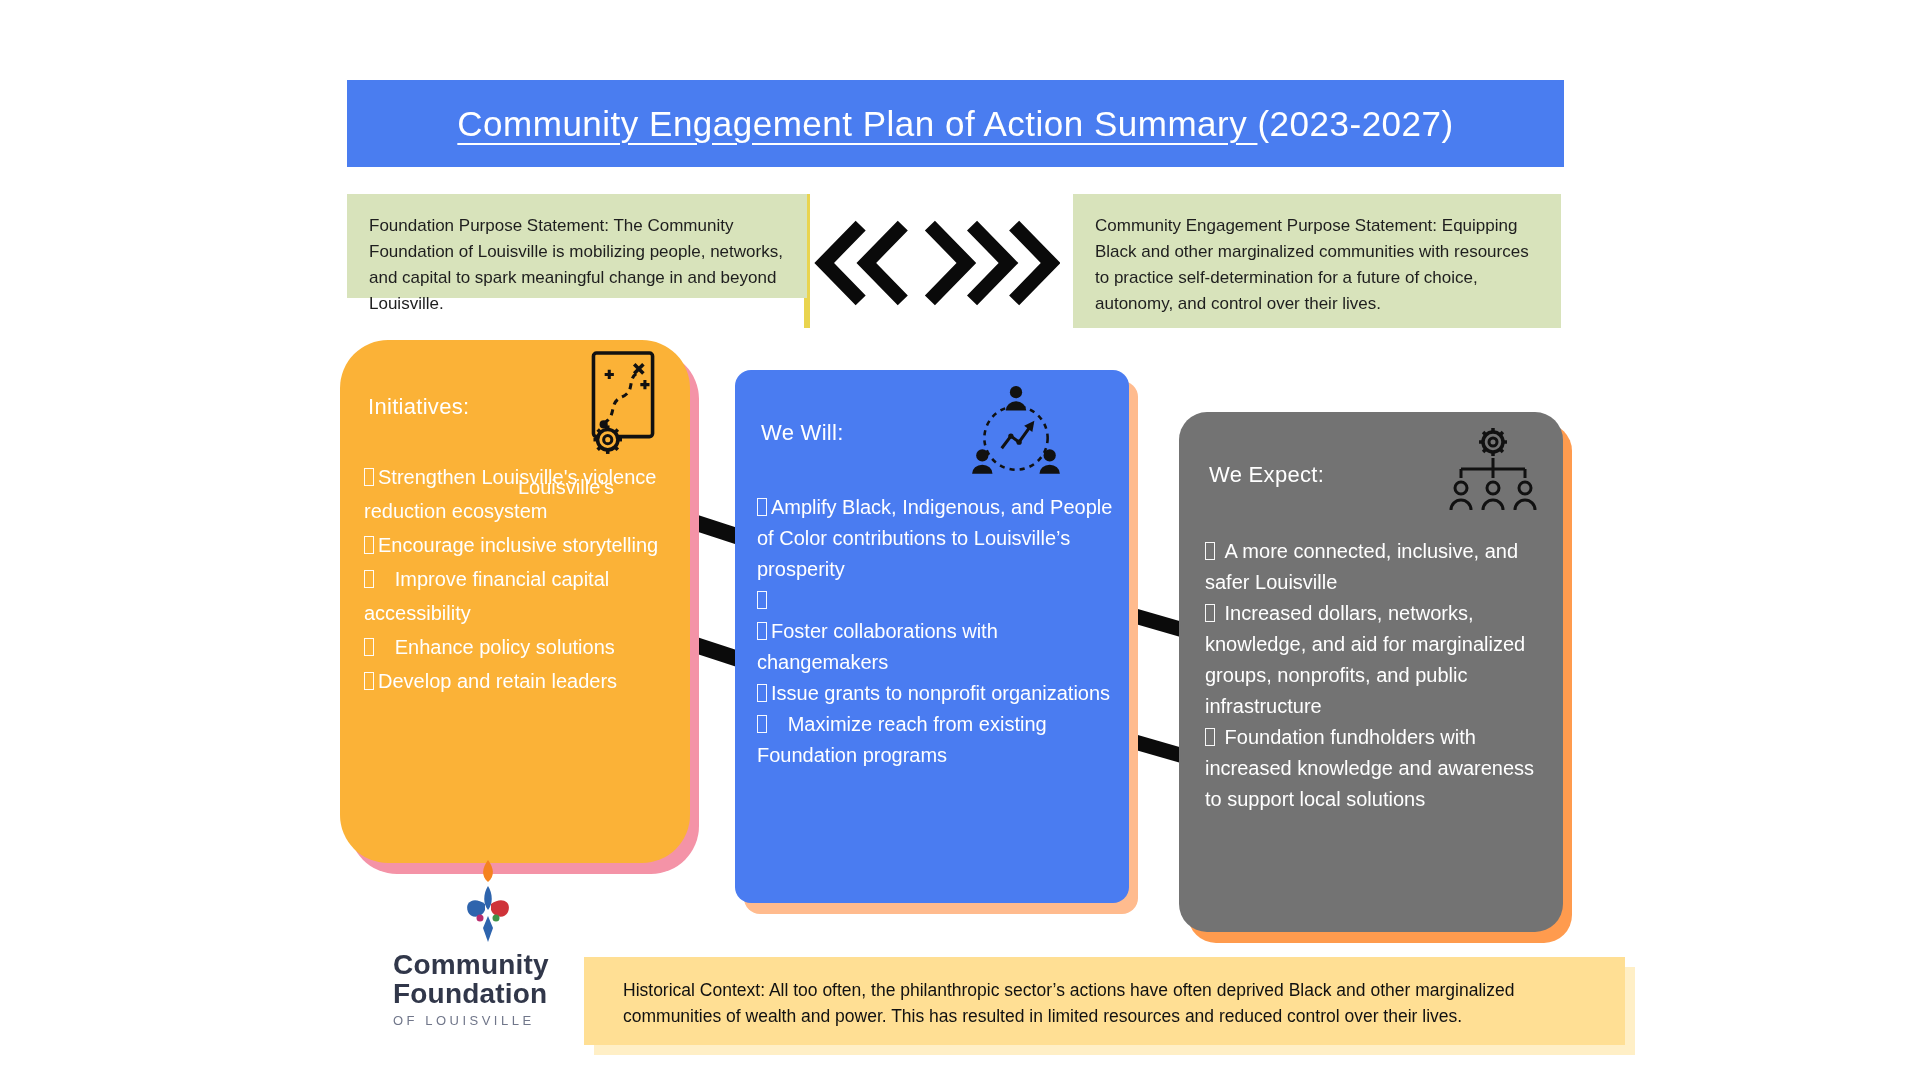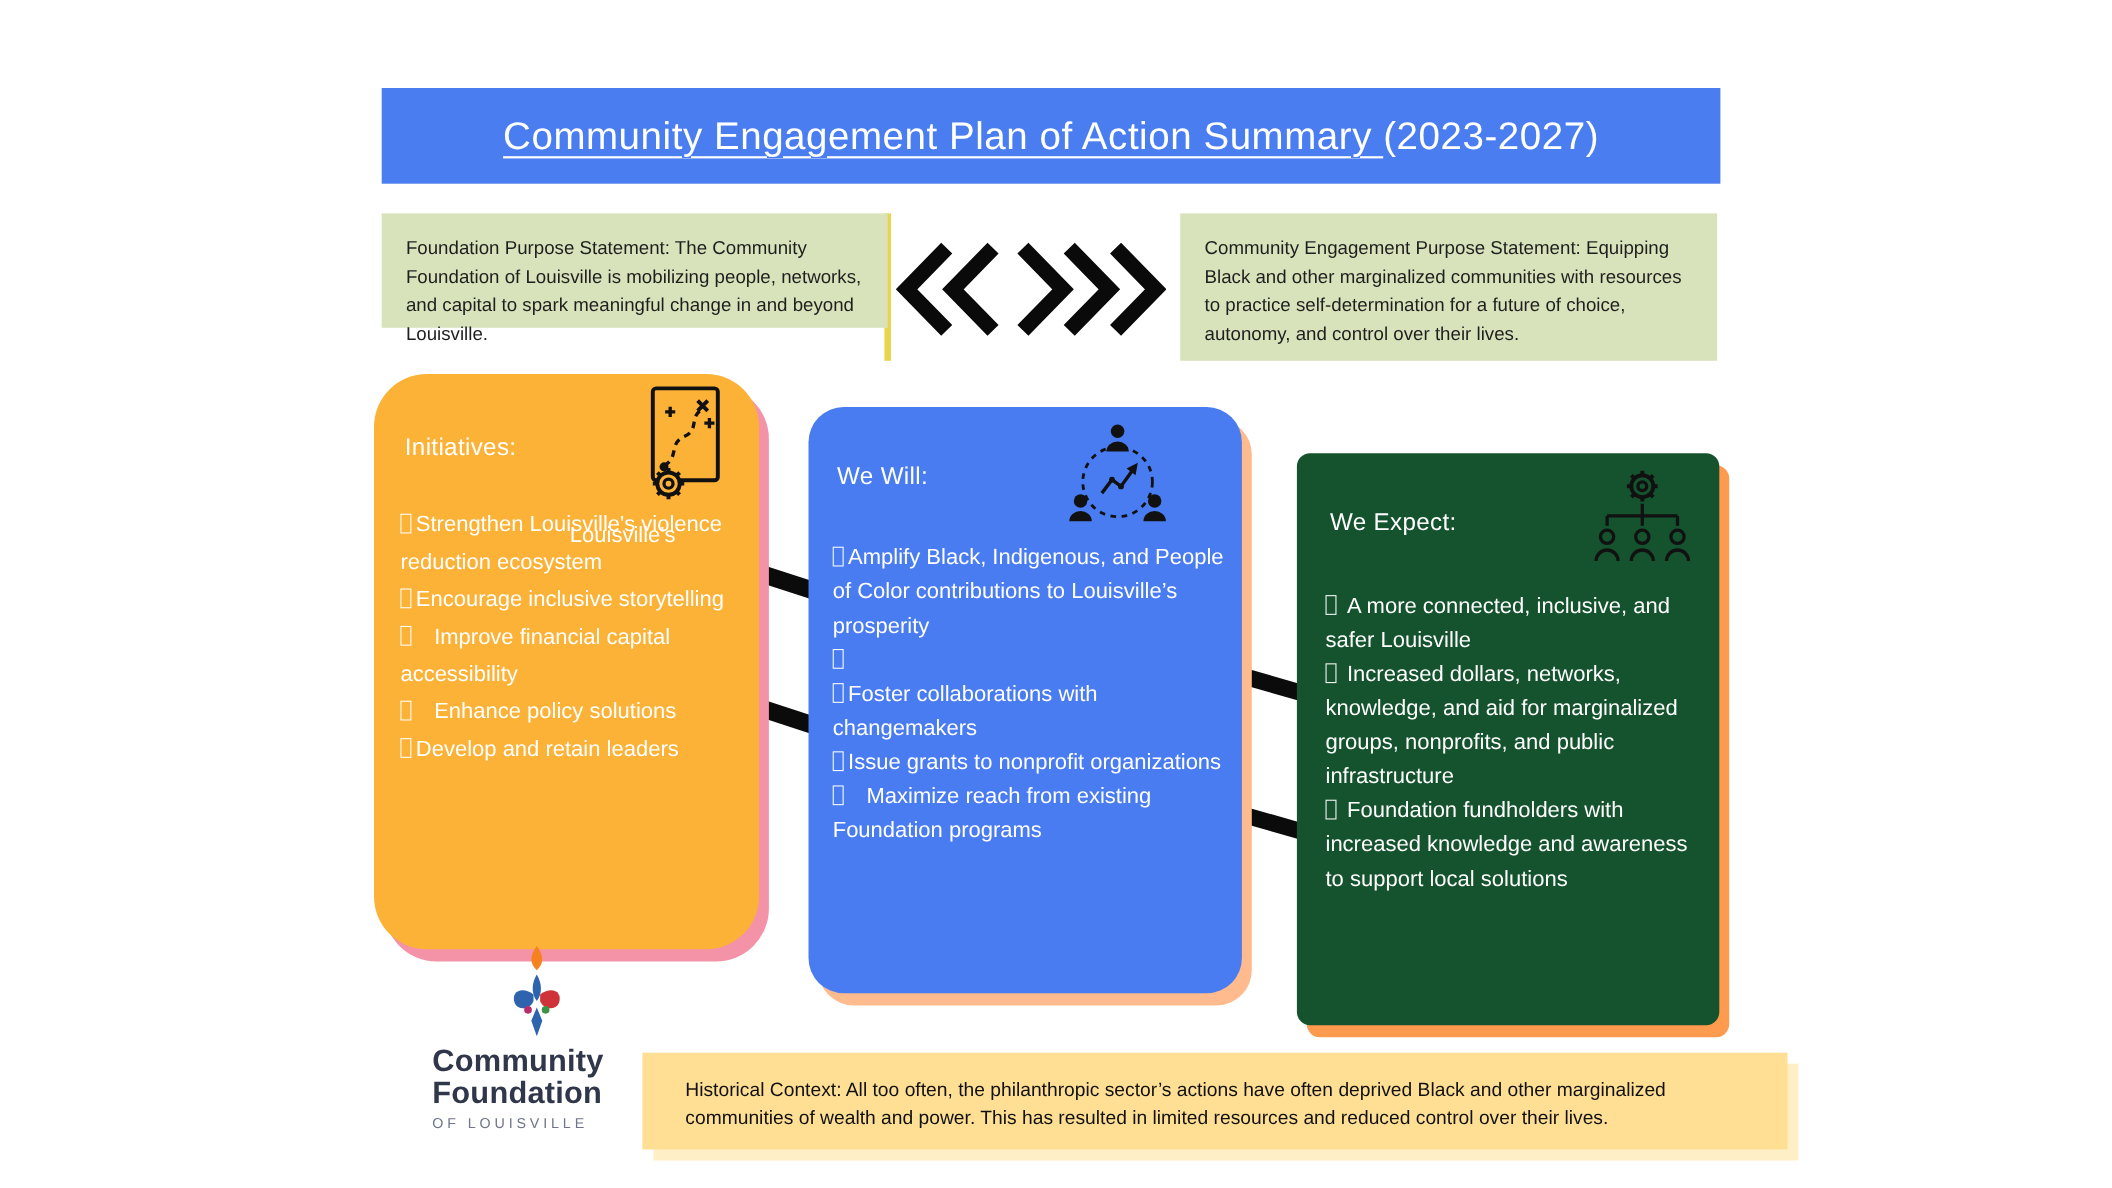--- a/index.html
+++ b/index.html
@@ -34,7 +34,7 @@
   .box-orange { left:340px; top:340px; width:350px; height:523px; background:#fbb237;
     border-radius:48px; box-shadow:9px 11px 0 #f493a7; }
   .box-blue { left:735px; top:370px; width:394px; height:533px; background:#4a7cf1;
-    border-radius:32px; box-shadow:9px 11px 0 #ffbb8e; }
+    border-radius:16px; box-shadow:9px 11px 0 #ffbb8e; }
   .box-purple { left:1179px; top:412px; width:384px; height:520px; background:#14532d;
     border-radius:12px; box-shadow:9px 11px 0 #ff9b4e;padding-left:40px; }
 

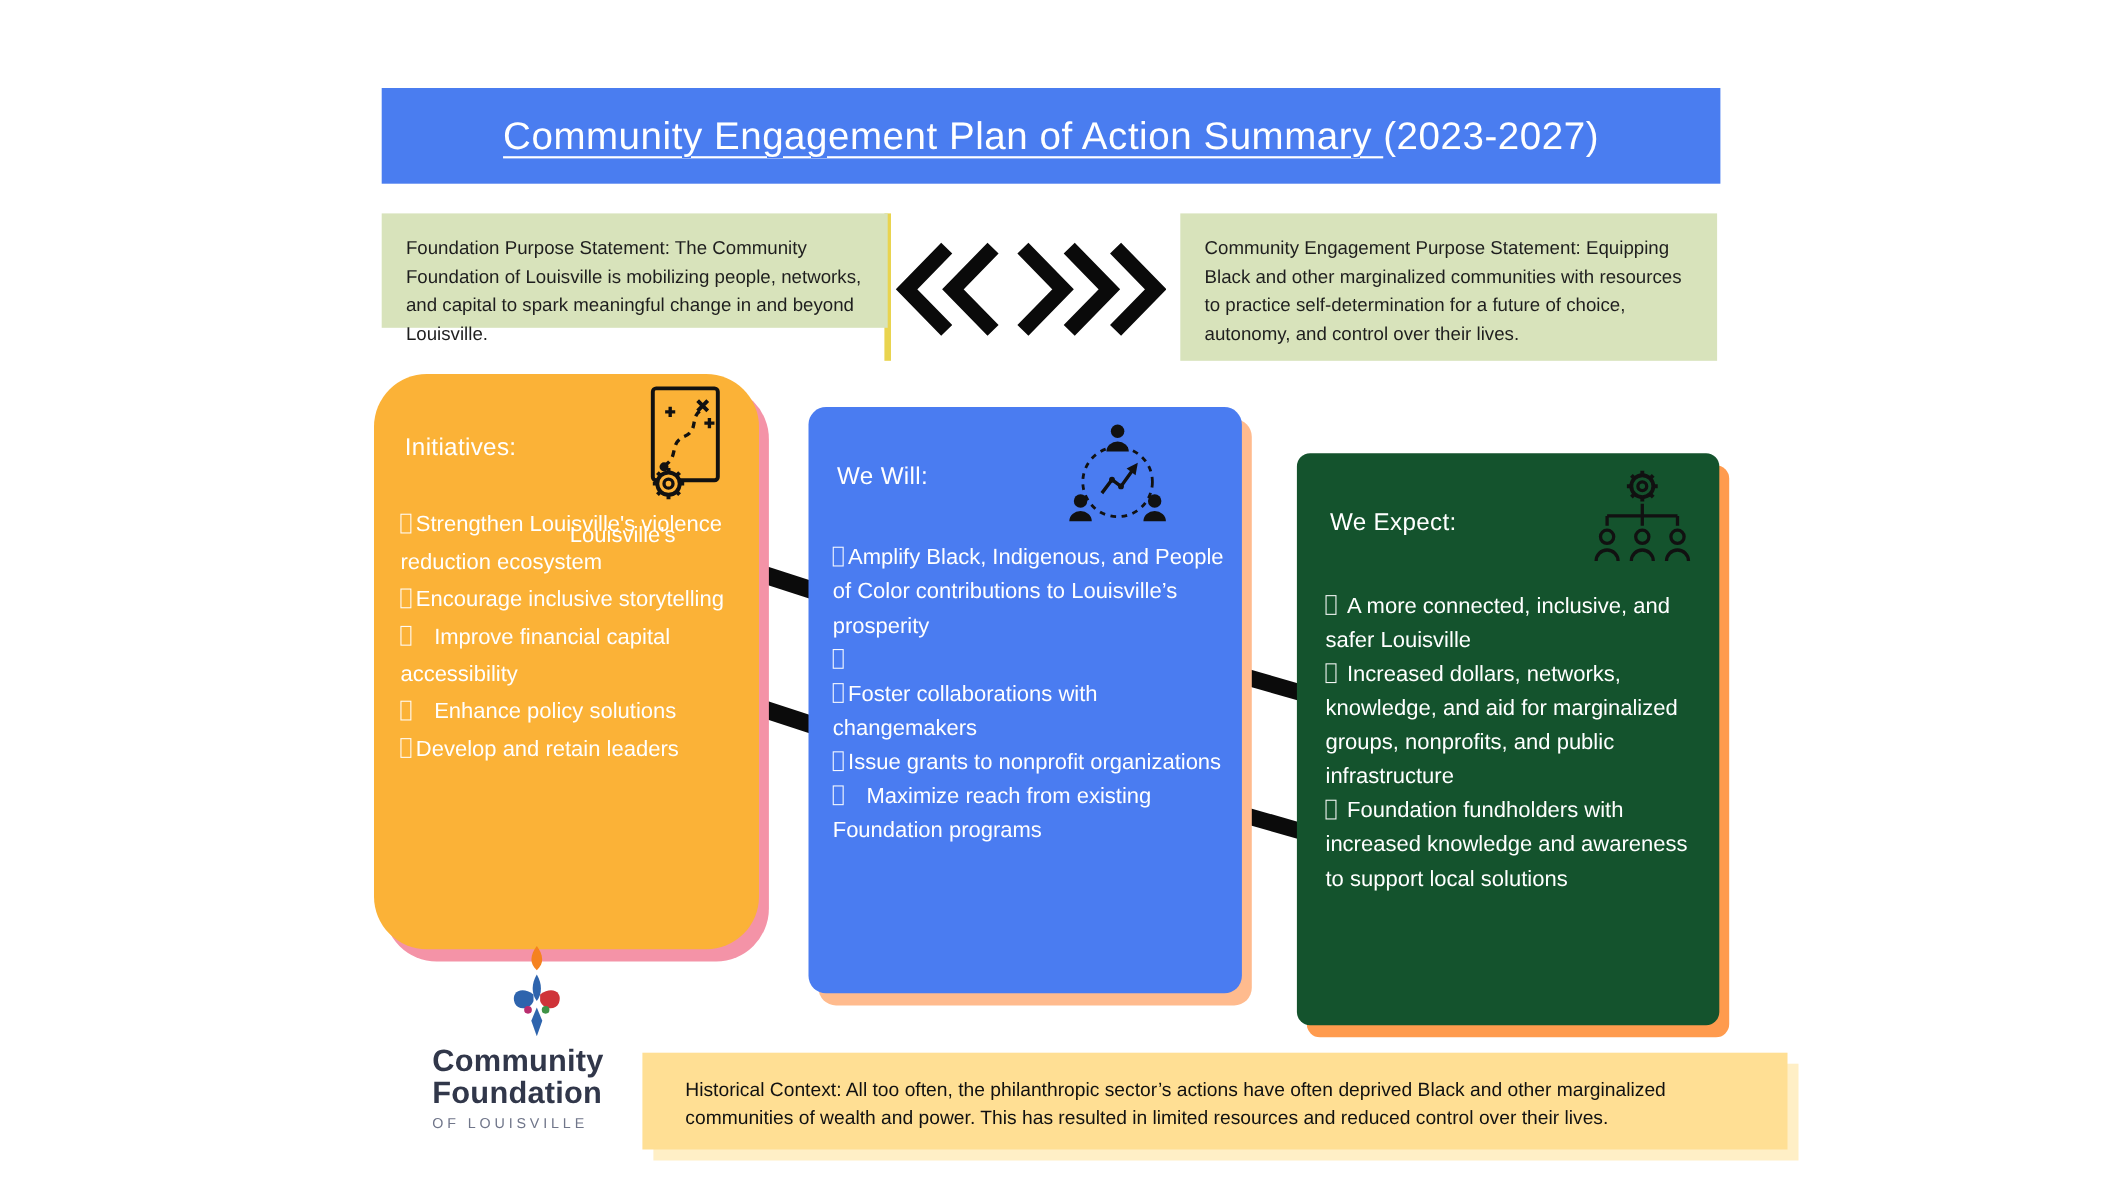--- a/index.html
+++ b/index.html
@@ -35,8 +35,8 @@
     border-radius:48px; box-shadow:9px 11px 0 #f493a7; }
   .box-blue { left:735px; top:370px; width:394px; height:533px; background:#4a7cf1;
     border-radius:16px; box-shadow:9px 11px 0 #ffbb8e; }
-  .box-purple { left:1179px; top:412px; width:384px; height:520px; background:#14532d;
-    border-radius:12px; box-shadow:9px 11px 0 #ff9b4e;padding-left:40px; }
+  .box-purple { left:1179px; top:412px; width:384px; height:520px; background:#737373;
+    border-radius:28px; box-shadow:9px 11px 0 #ff9b4e;padding-left:40px; }
 
   .box-heading { position:absolute; font-size:22px; letter-spacing:0.3px; }
   .box-orange .box-heading { left:28px; top:54px; }

